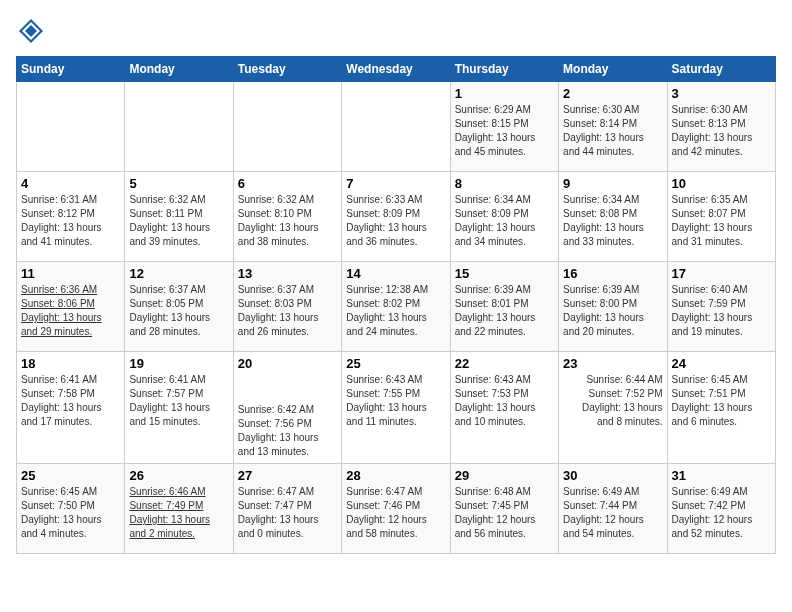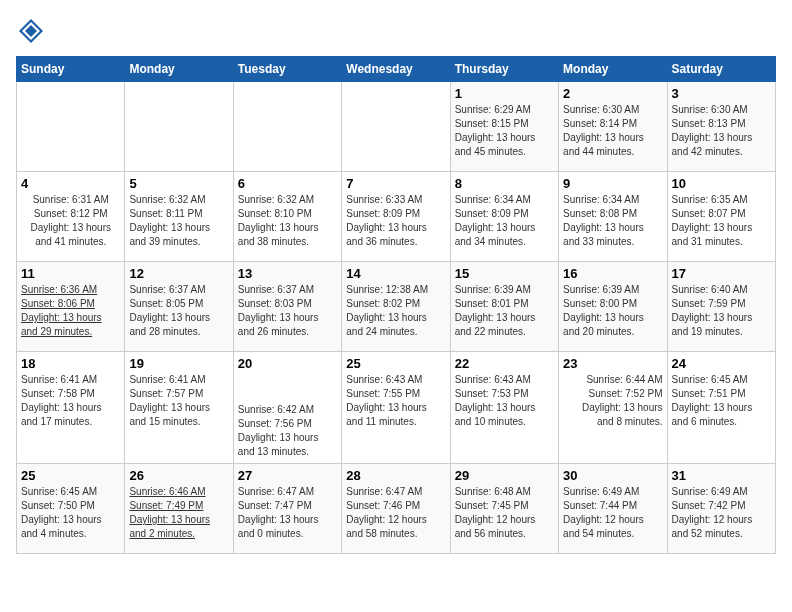--- a/index.html
+++ b/index.html
@@ -150,7 +150,7 @@
       <tr>
         <td>
           <div class="day-number">4</div>
-          <div class="day-info" style="white-space: pre-line; text-align: center;">Sunrise: 6:31 AM
+          <div class="day-info" style="white-space: pre-line;">Sunrise: 6:31 AM
 Sunset: 8:12 PM
 Daylight: 13 hours
 and 41 minutes.</div>

